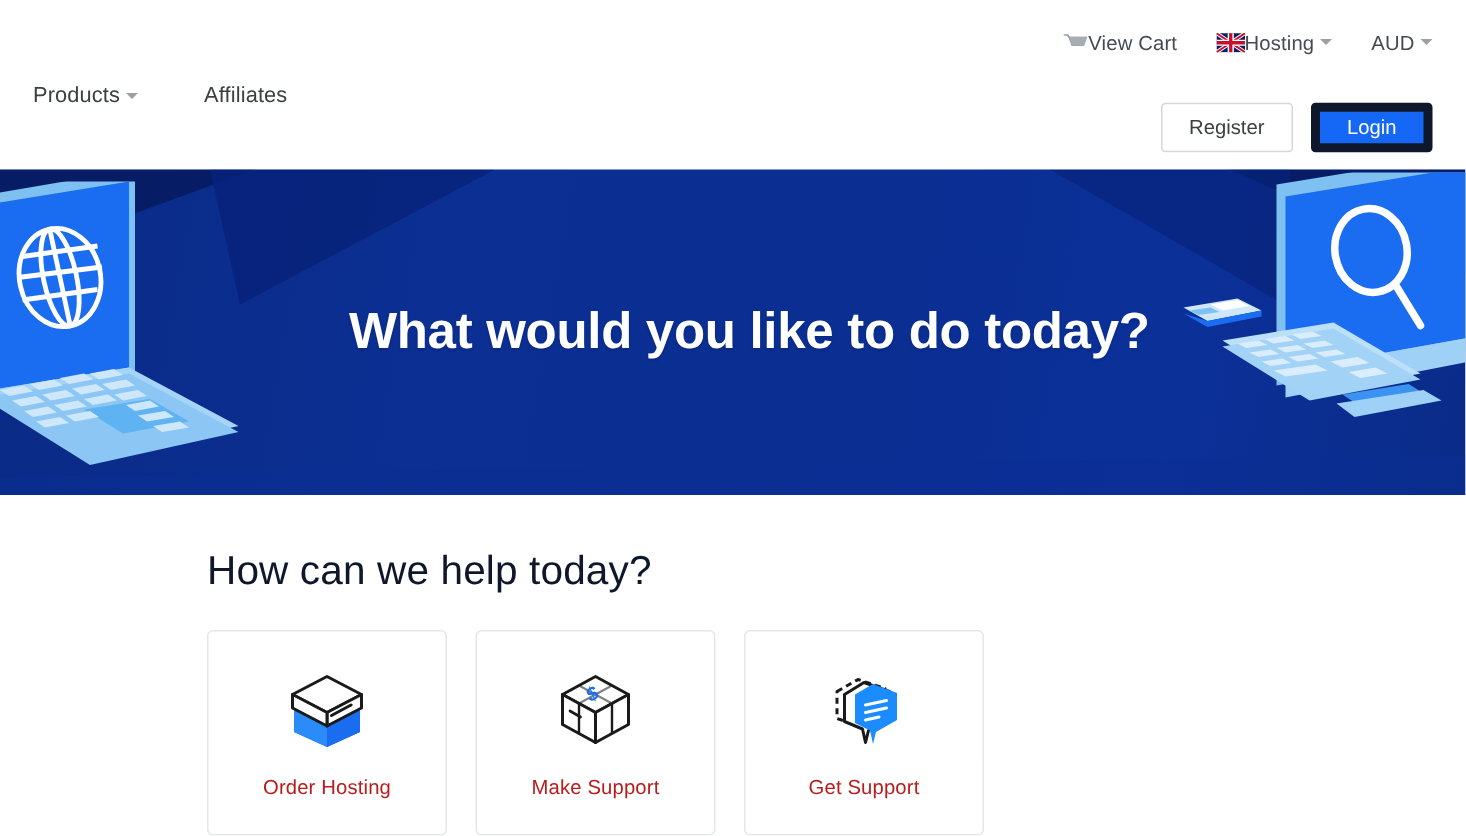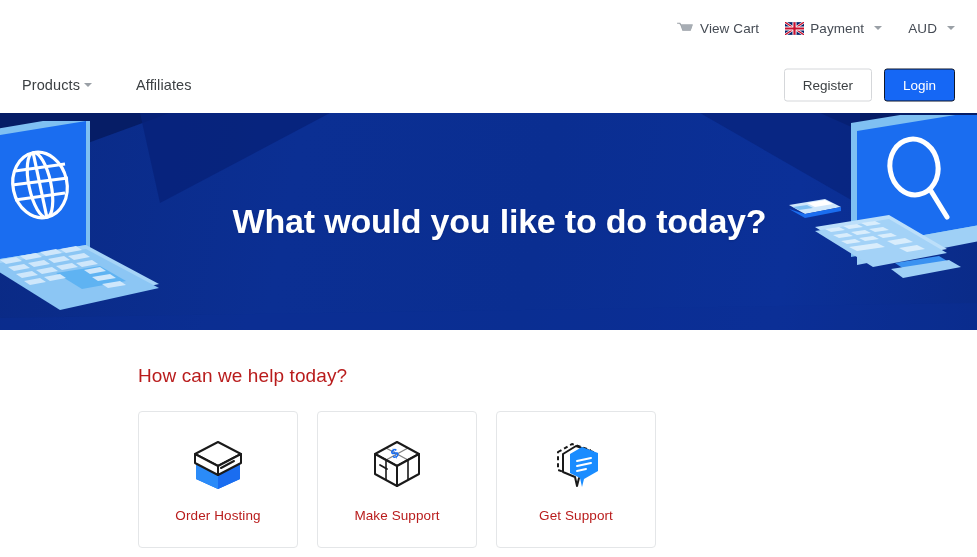--- a/index.html
+++ b/index.html
@@ -18,7 +18,7 @@
     display: flex; align-items: center; justify-content: flex-end;
     padding-right: 22px;
   }
-  .util-group { display:flex; align-items:center; gap:6px; margin-left:26px; cursor:pointer; }
+  .util-group { display:flex; align-items:center; margin-left:26px; cursor:pointer; }
   .util-label { font-size: 13.5px; color:#454b54; letter-spacing:.1px; }
   .caret-down {
     width:0; height:0; border-left:4px solid transparent; border-right:4px solid transparent;

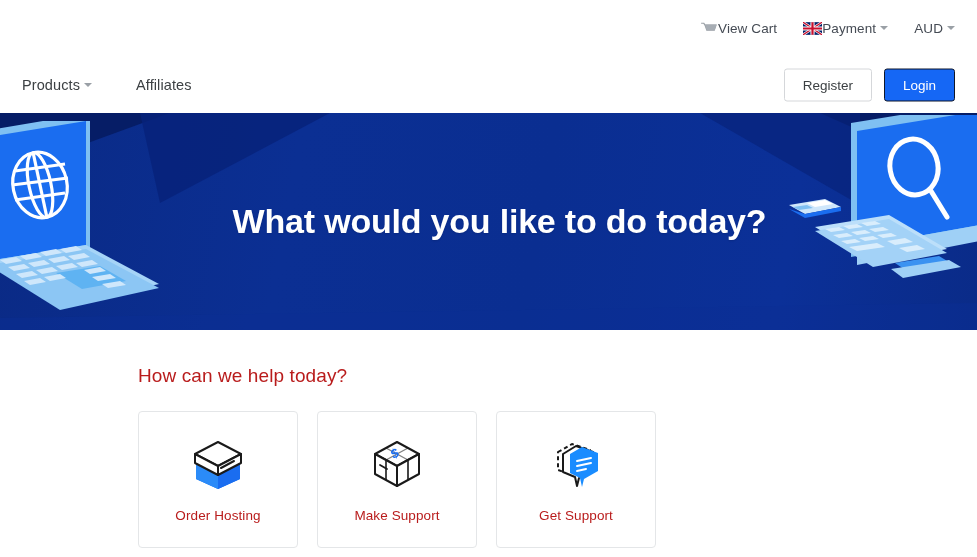--- a/index.html
+++ b/index.html
@@ -111,7 +111,7 @@
         <path d="M30,0 V40 M0,20 H60" stroke="#fff" stroke-width="13"></path>
         <path d="M30,0 V40 M0,20 H60" stroke="#C8102E" stroke-width="7"></path>
       </svg>
-      <span class="util-label">Payment</span>
+      <span class="util-label">Hosting</span>
       <i class="caret-down"></i>
     </div>
 

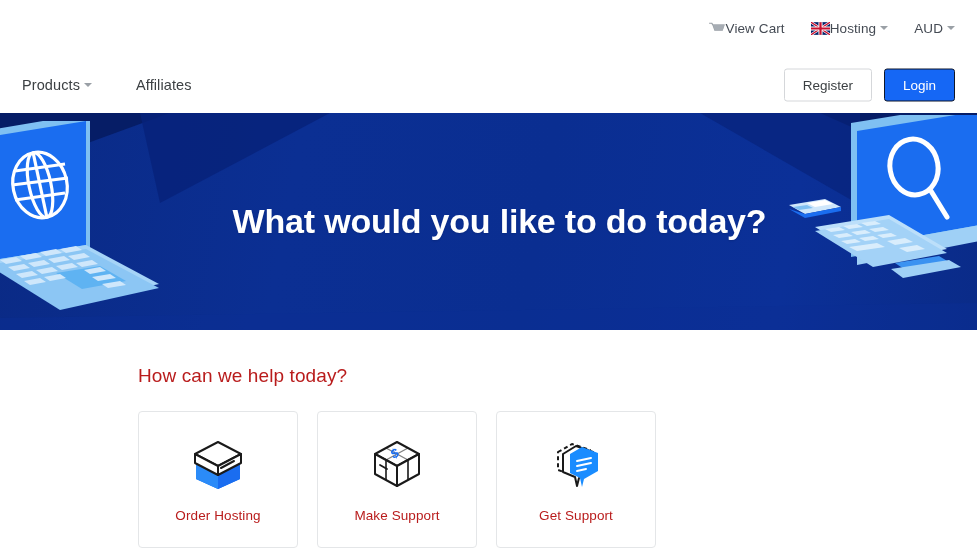--- a/index.html
+++ b/index.html
@@ -34,7 +34,7 @@
   
   .main-nav {
     position:absolute; top:56px; left:0; width:977px; height:57px;
-    display:flex; align-items:center;
+    display:flex; align-items:flex-start;
   }
   .nav-links { display:flex; align-items:center; margin-left:22px; }
   .nav-item {

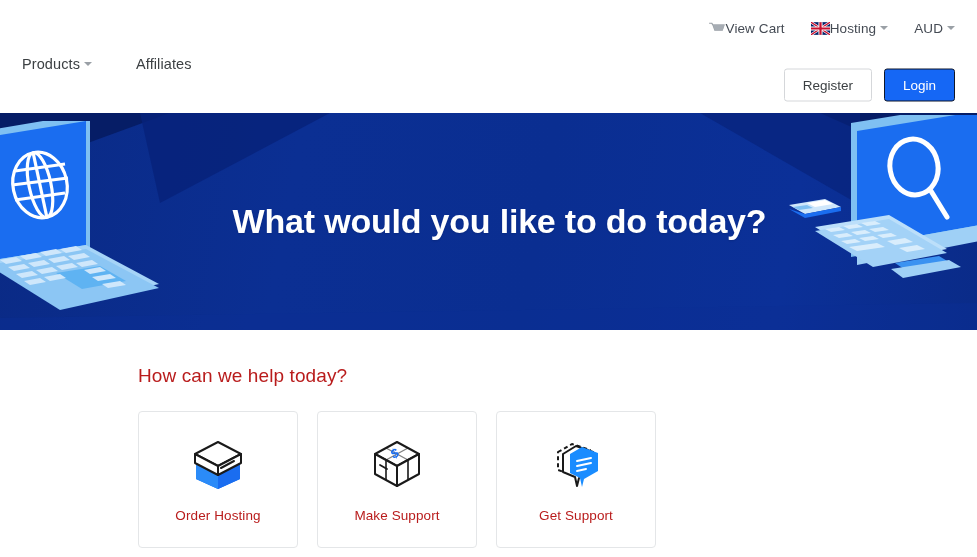--- a/index.html
+++ b/index.html
@@ -48,7 +48,7 @@
     font-family:"Liberation Sans", sans-serif;
   }
   .btn-outline { background:#fff; border:1px solid #d5d7da; color:#3c4043; }
-  .btn-primary { background:#1567f5; border:1px solid #0f172a; color:#fff; }
+  .btn-primary { background:#1567f5; border:6px solid #0f172a; color:#fff; }
 
   
   .hero {

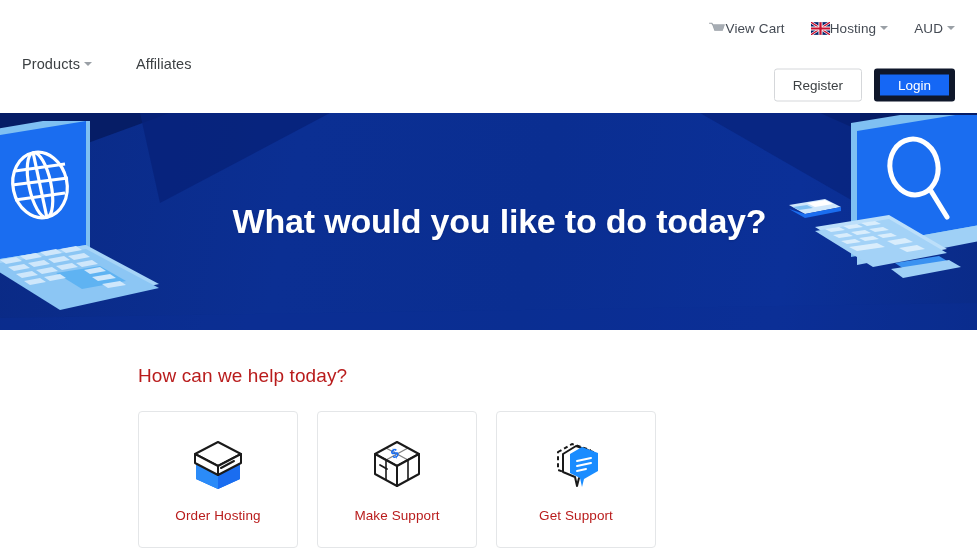--- a/index.html
+++ b/index.html
@@ -69,7 +69,7 @@
   .content { position:absolute; top:330px; left:0; width:977px; }
   .section-title {
     margin: 35px 0 0 138px;
-    font-size:19px; color:#b91c1c; font-weight:400; letter-spacing:.1px;
+    font-size:27px; color:#0f172a; font-weight:400; letter-spacing:.1px;
   }
   .cards { display:flex; gap:19px; margin:24px 0 0 138px; }
   .card {

